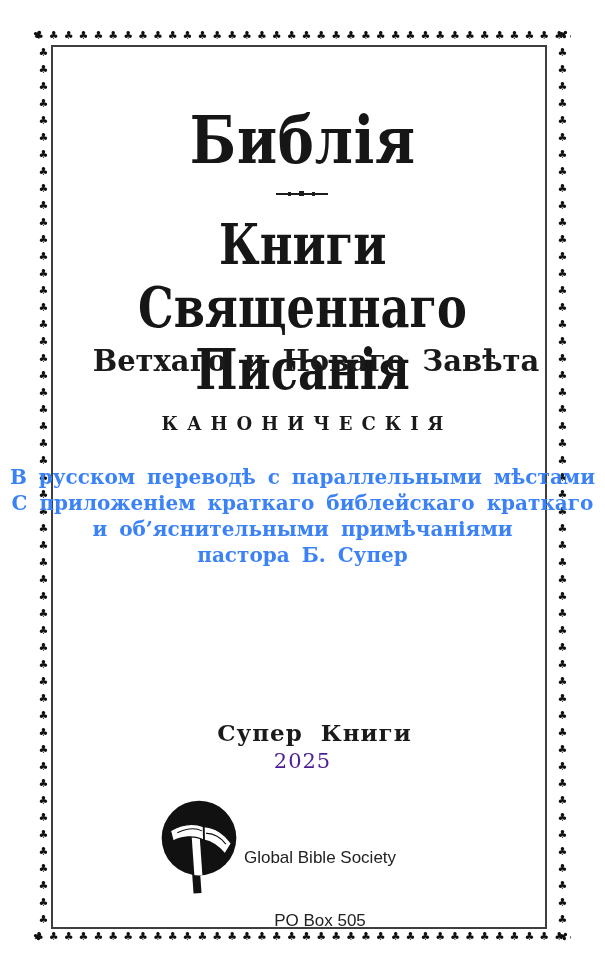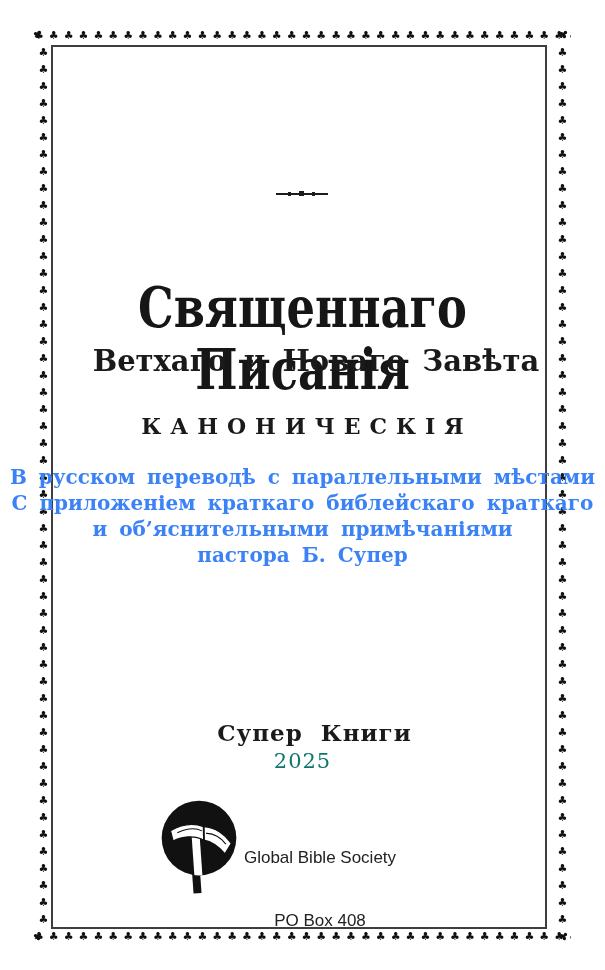--- a/index.html
+++ b/index.html
@@ -172,6 +172,7 @@
 
   <div class="inner-frame"></div>
 
+  <h1 class="centered main-title"><span class="squeeze">Библія</span></h1>
 
   <div class="title-divider">
     <span class="rule"></span>

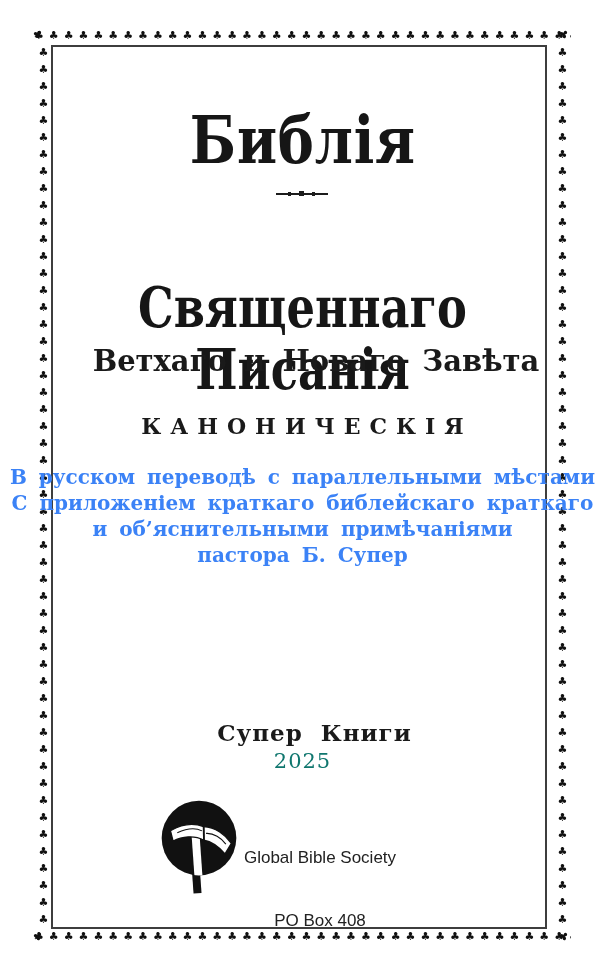--- a/index.html
+++ b/index.html
@@ -181,6 +181,7 @@
     <span class="dot dot-s2"></span>
   </div>
 
+  <div class="centered subtitle-line subtitle-1"><span class="squeeze">Книги</span></div>
   <div class="centered subtitle-line subtitle-2"><span class="squeeze">Священнаго Писанія</span></div>
 
   <div class="centered testament-line">Ветхаго и Новаго Завѣта</div>

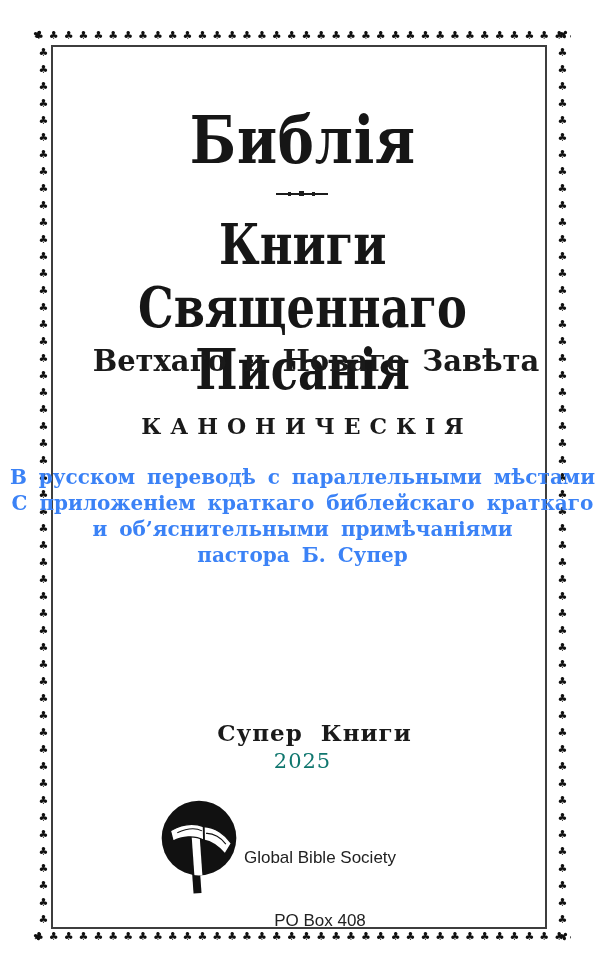--- a/index.html
+++ b/index.html
@@ -114,7 +114,7 @@
 
   .canonical-line {
     top: 413px;
-    font-size: 22px; font-weight: bold;
+    font-size: 18px; font-weight: bold;
     letter-spacing: 9px;
     padding-left: 9px;
     color: #1a1a1a;

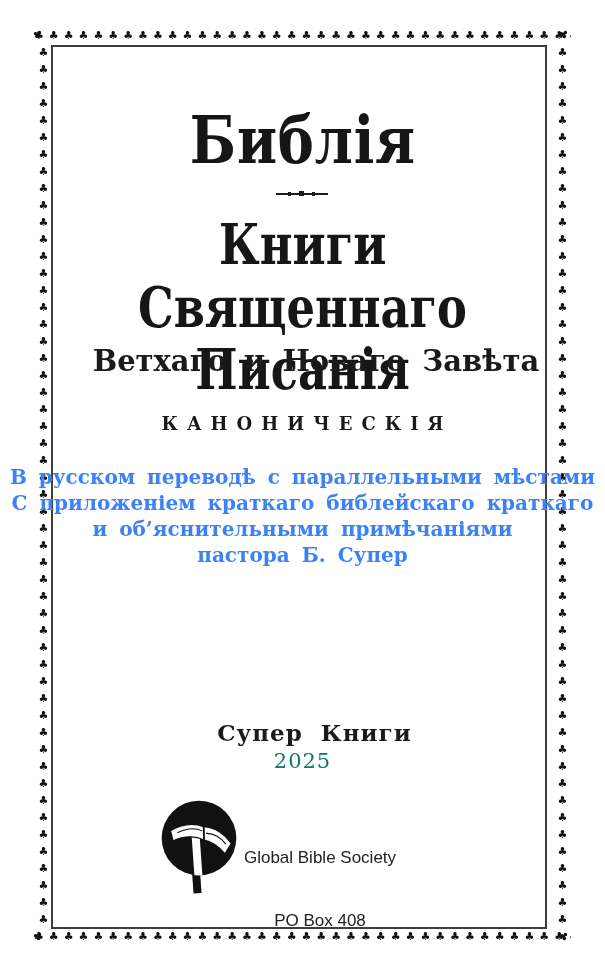--- a/index.html
+++ b/index.html
@@ -140,7 +140,7 @@
     top: 749px;
     font-size: 21px;
     letter-spacing: 1px;
-    color: #0f766e;
+    color: #4c1d95;
   }
 
   .logo-wrap {

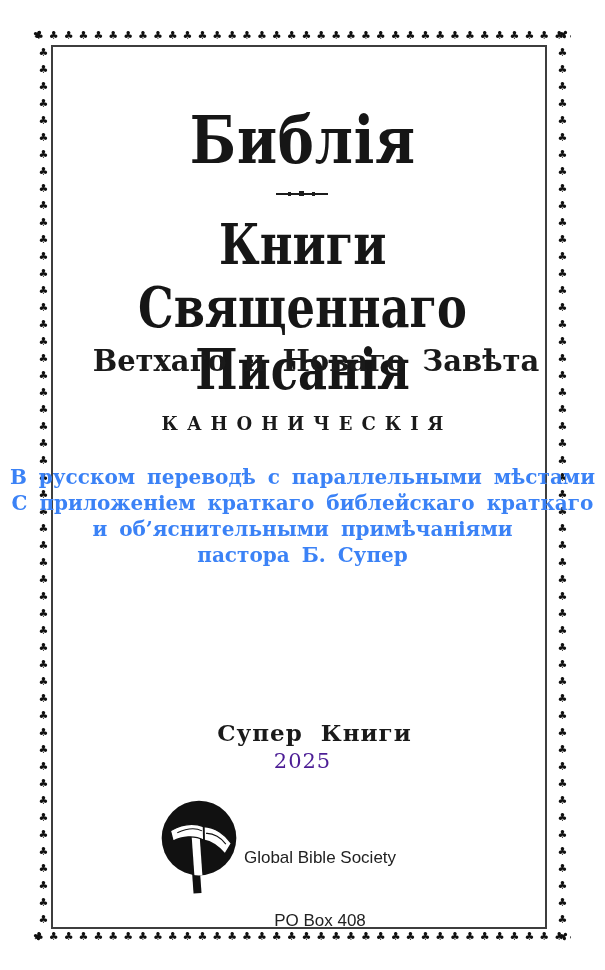--- a/index.html
+++ b/index.html
@@ -225,7 +225,7 @@
   </div>
   <div class="address-block">
     <div>Global Bible Society</div>
-    <div>PO Box 408</div>
+    <div>PO Box 505</div>
     
     
   </div>

